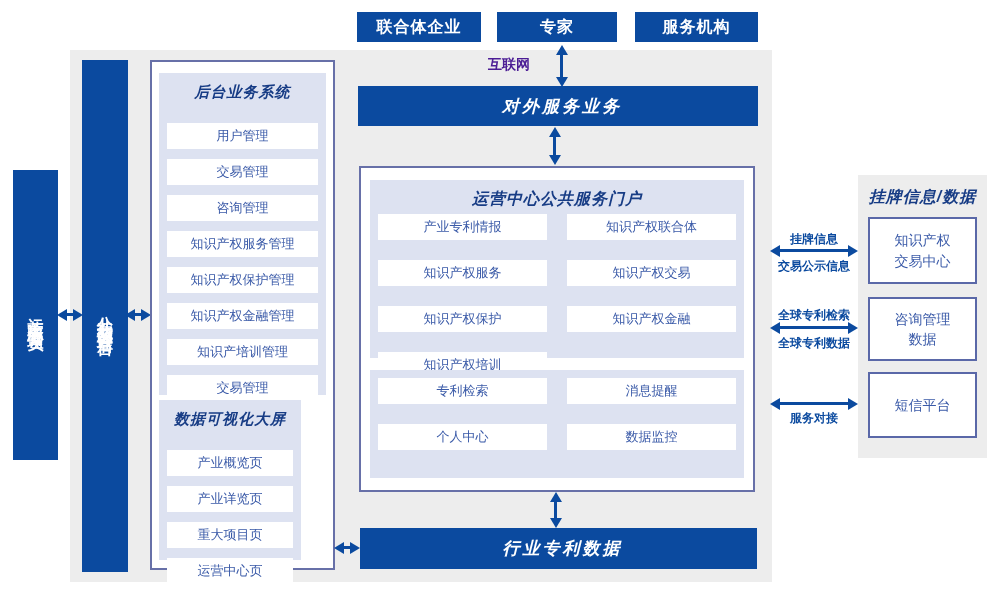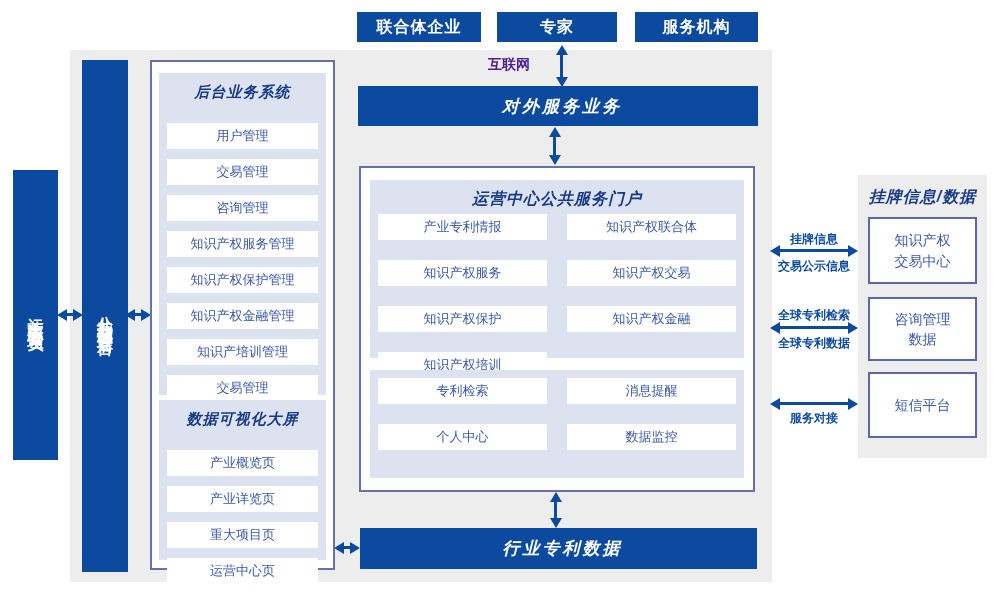--- a/index.html
+++ b/index.html
@@ -111,7 +111,7 @@
       </div>
     </div>
 
-    <div class="section" style="left:7px; top:338px; width:167px; height:160px;">
+    <div class="section" style="left:7px; top:338px; width:142px; height:160px;">
       <div class="section-title">数据可视化大屏</div>
       <div class="vlist">
         <div class="item">产业概览页</div>

